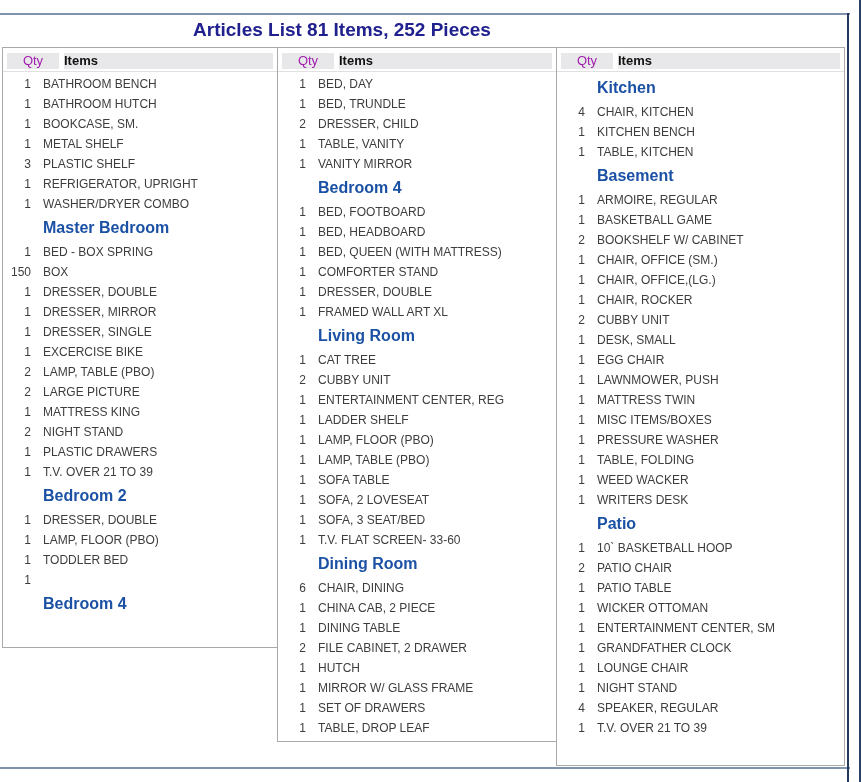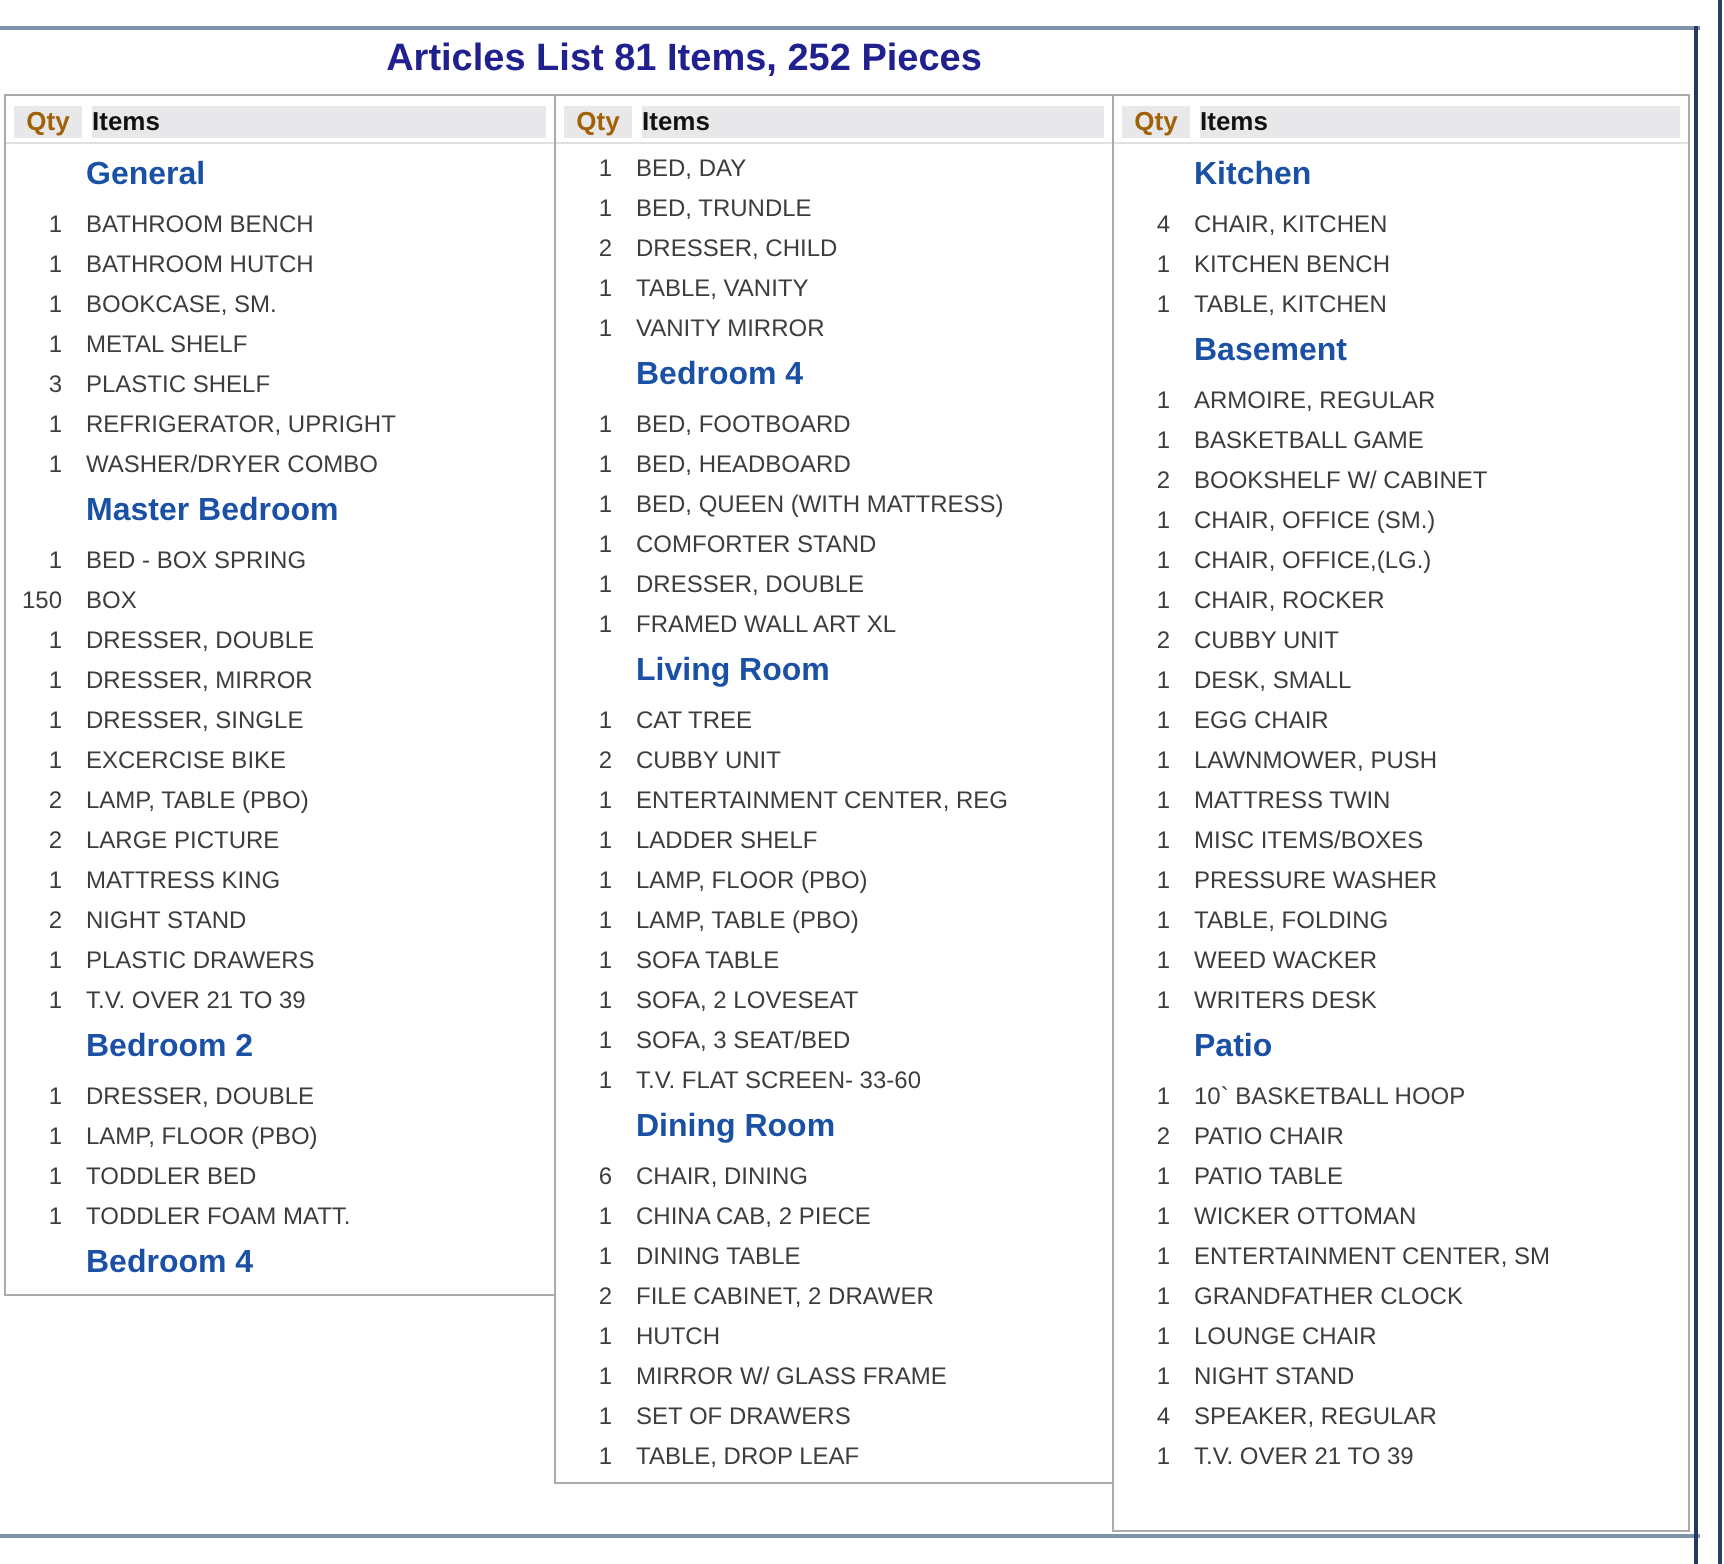--- a/index.html
+++ b/index.html
@@ -29,8 +29,8 @@
     border-bottom:1px solid #e0e0e0;
   }
   .qty-h{
-    background:#e8e8ea;width:34px;height:16px;line-height:16px;
-    text-align:center;font-weight:bold;font-size:13px;color:#a16207;
+    background:#e8e8ea;width:52px;height:16px;line-height:16px;
+    text-align:center;font-weight:normal;font-size:13px;color:#a21caf;
   }
   .items-h{
     background:#e8e8ea;flex:1;height:16px;line-height:16px;margin-left:5px;

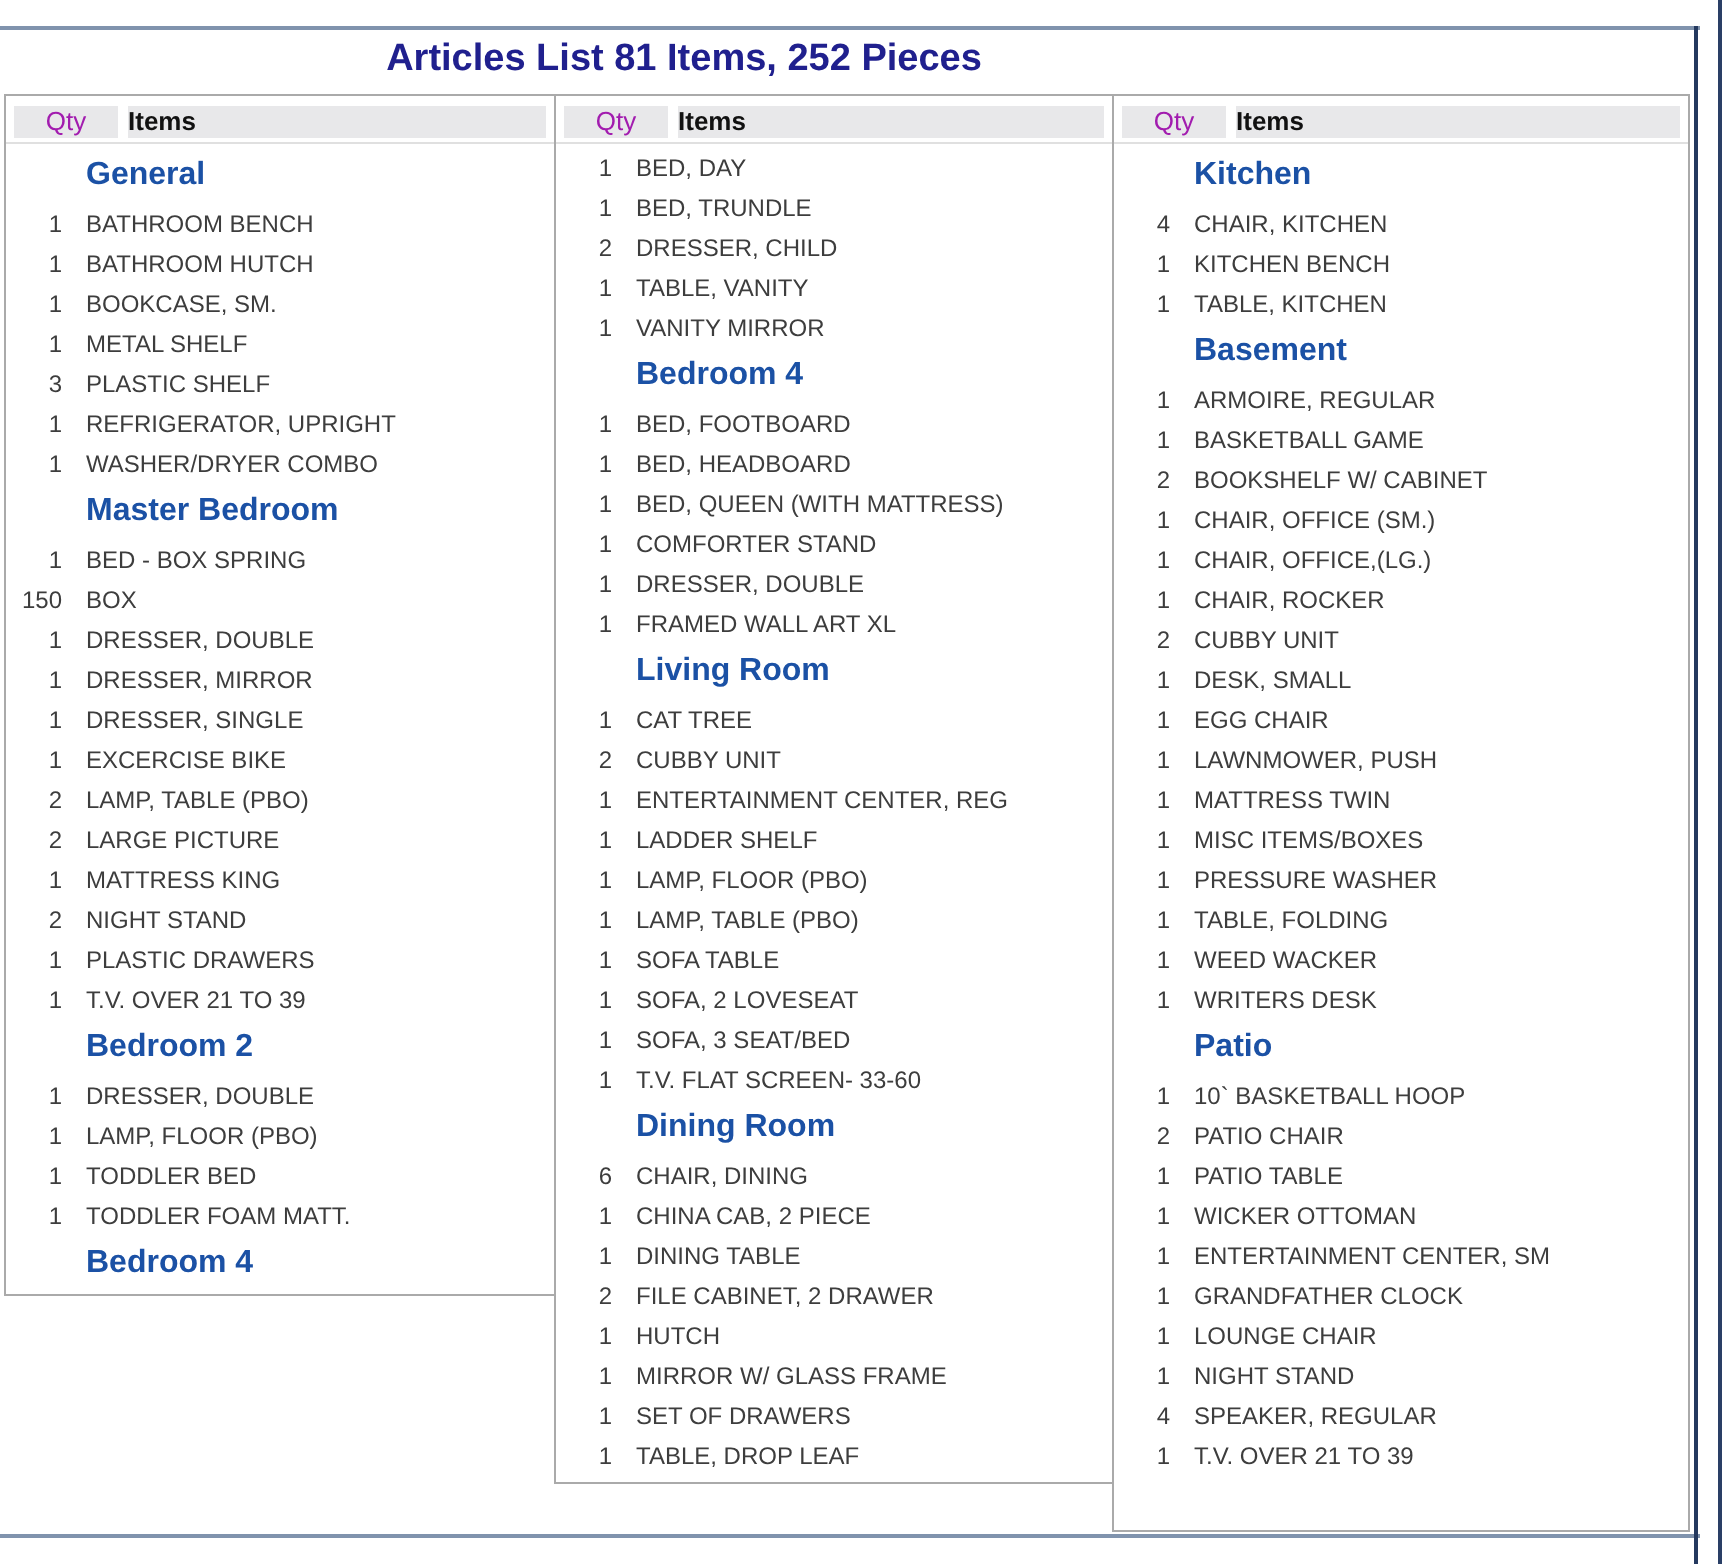--- a/index.html
+++ b/index.html
@@ -62,7 +62,6 @@
       <span class="items-h">Items</span>
     </div>
     <div class="col-body">
-          <div class="sec">General</div>
           <div class="row">
     <span class="qty">1</span>
     <span class="nm">BATHROOM BENCH</span>

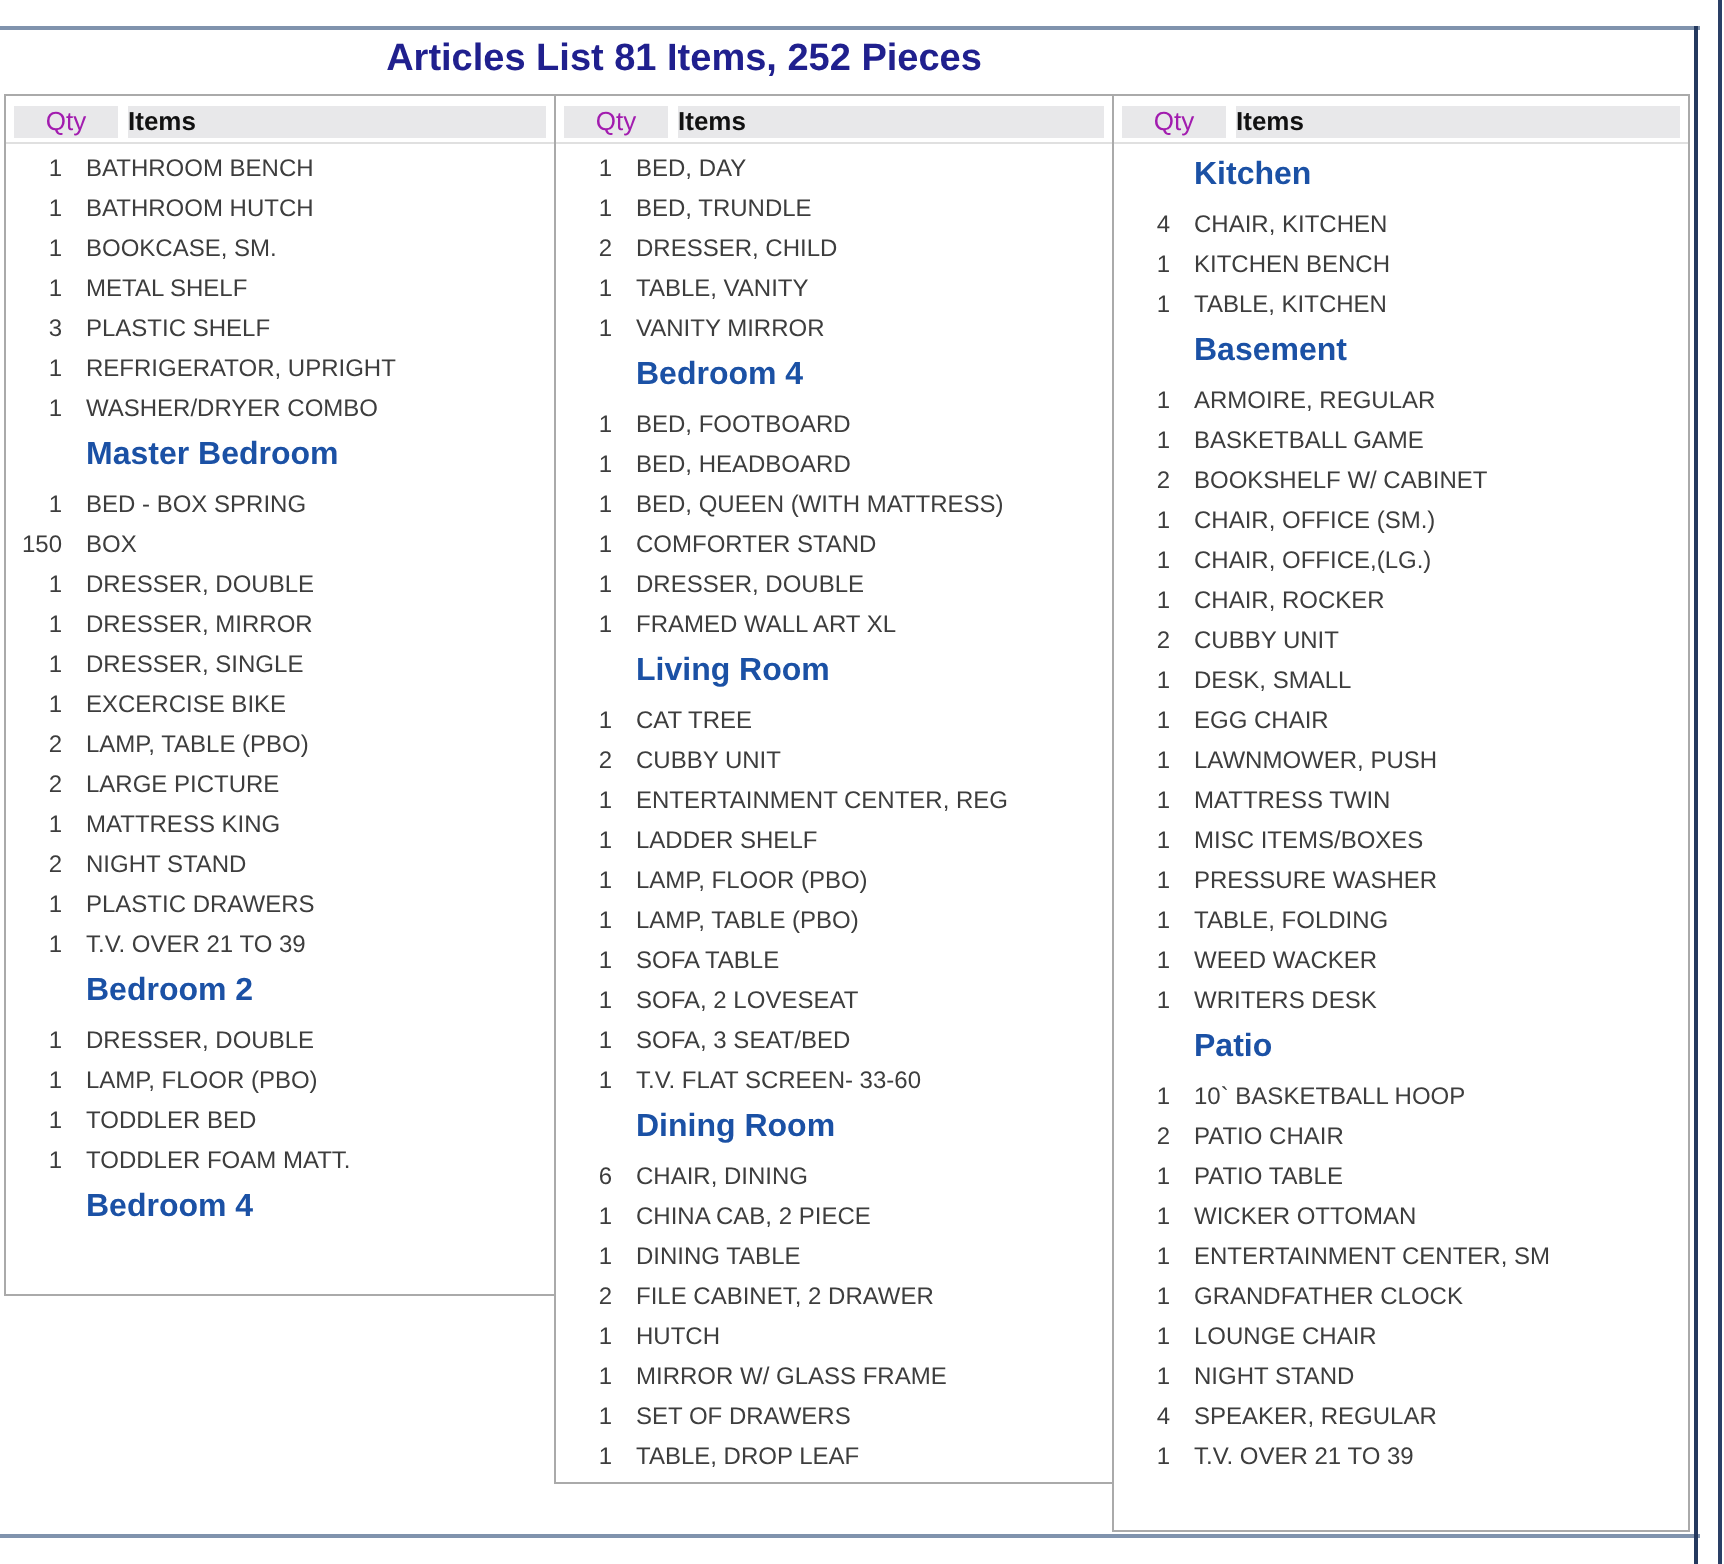--- a/index.html
+++ b/index.html
@@ -154,7 +154,6 @@
   </div>
           <div class="row">
     <span class="qty">1</span>
-    <span class="nm">TODDLER FOAM MATT.</span>
   </div>
           <div class="sec">Bedroom 4</div>
         </div>

